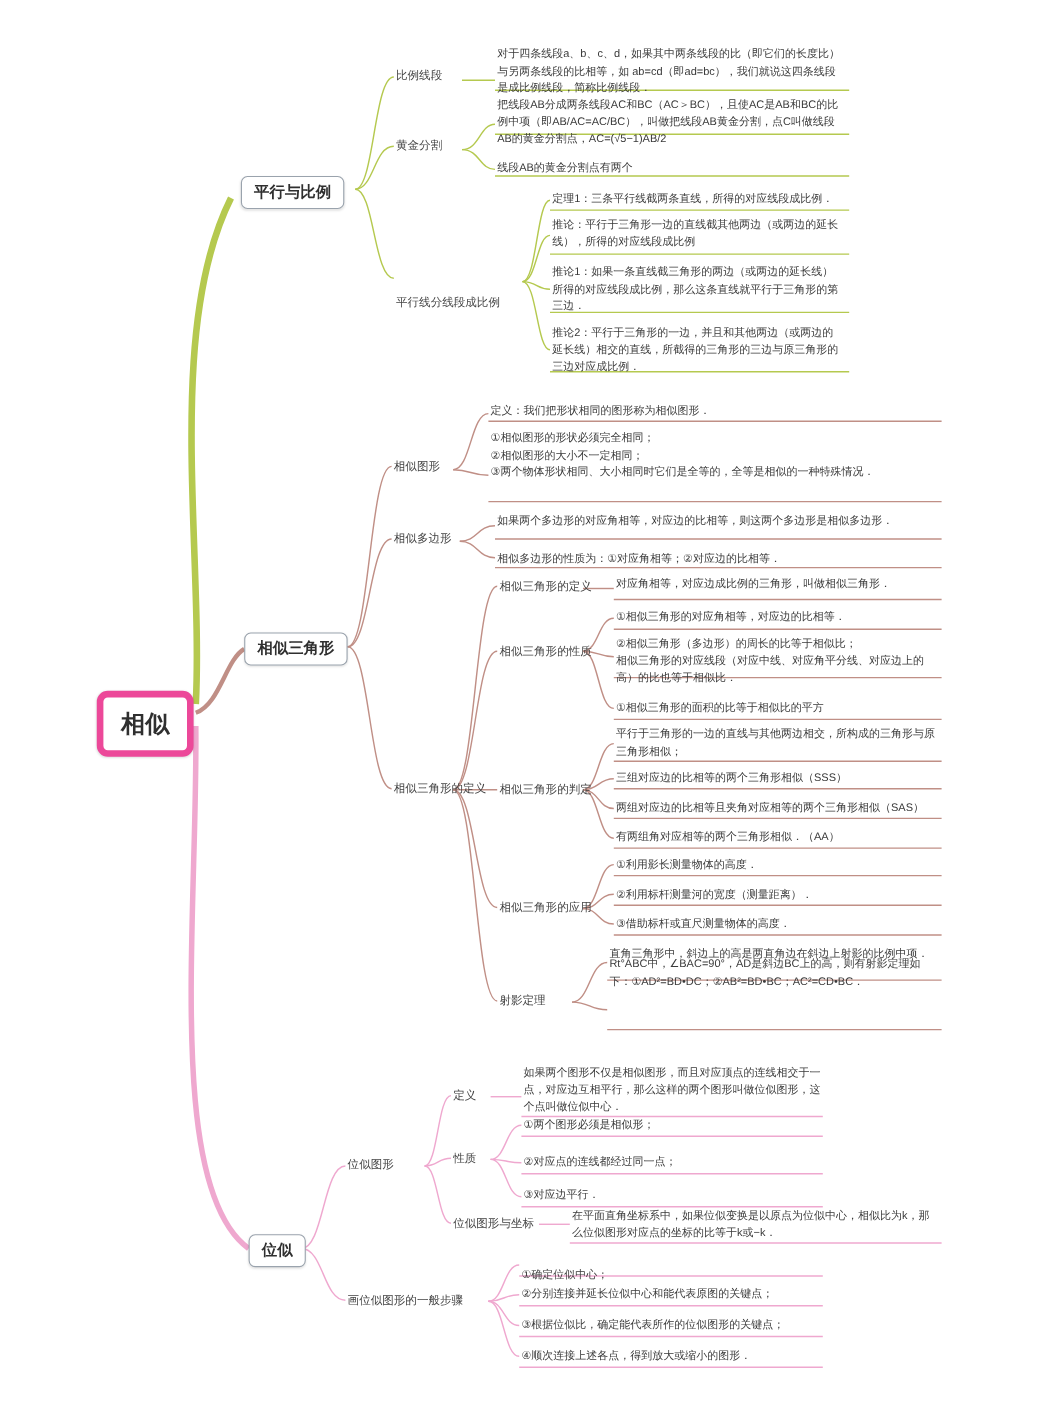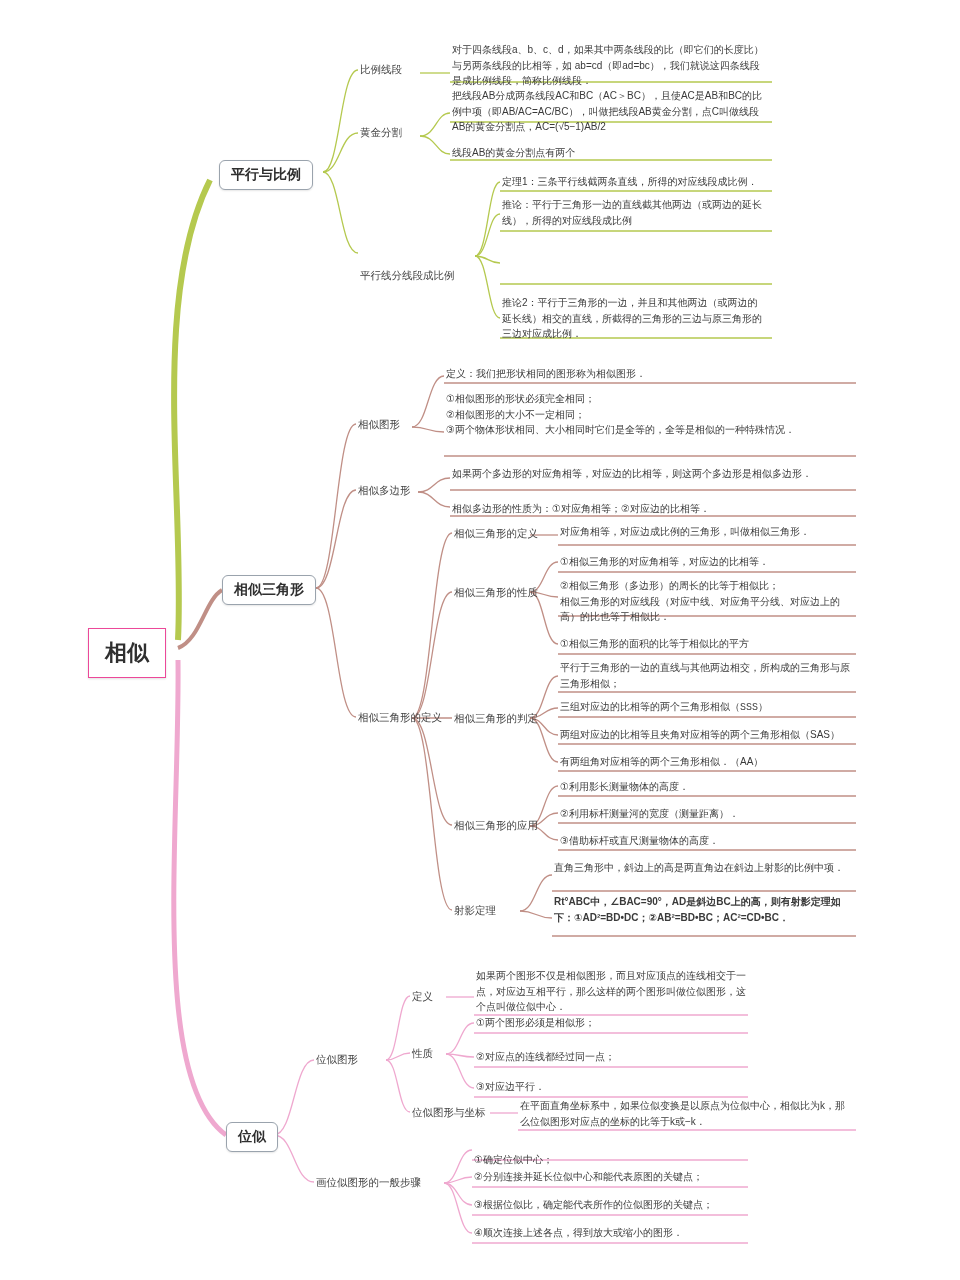--- a/index.html
+++ b/index.html
@@ -167,6 +167,7 @@
   <div class="node l3" style="left:452px;top:145px;width:312px;">线段AB的黄金分割点有两个</div>
   <div class="node l3" style="left:502px;top:174px;width:262px;">定理1：三条平行线截两条直线，所得的对应线段成比例．</div>
   <div class="node l3" style="left:502px;top:197px;width:262px;">推论：平行于三角形一边的直线截其他两边（或两边的延长线），所得的对应线段成比例</div>
+  <div class="node l3" style="left:502px;top:240px;width:262px;">推论1：如果一条直线截三角形的两边（或两边的延长线）所得的对应线段成比例，那么这条直线就平行于三角形的第三边．</div>
   <div class="node l3" style="left:502px;top:295px;width:262px;">推论2：平行于三角形的一边，并且和其他两边（或两边的延长线）相交的直线，所截得的三角形的三边与原三角形的三边对应成比例．</div>
 
   <div class="node l1" style="left:222px;top:575px;">相似三角形</div>

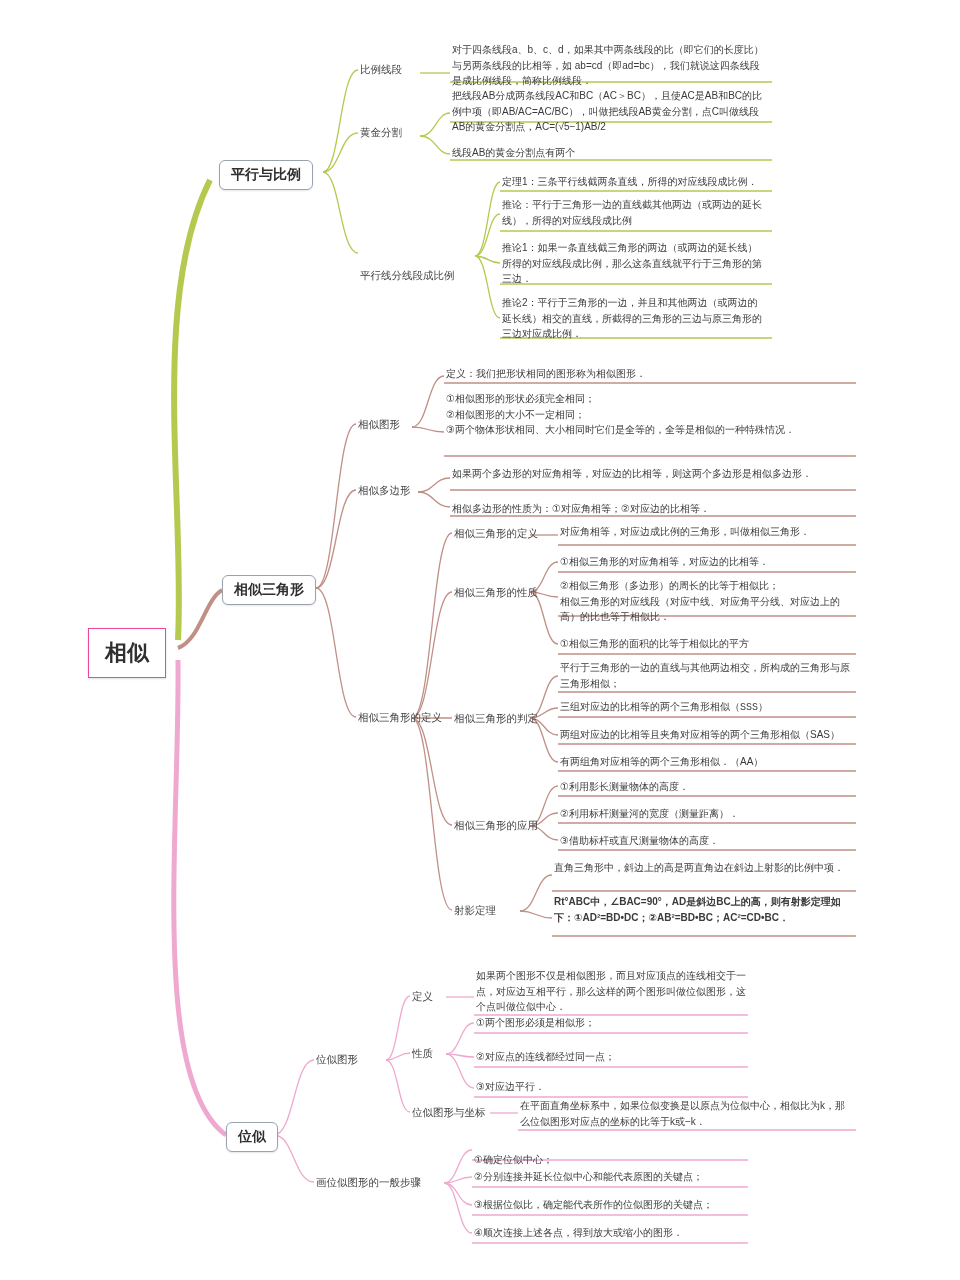--- a/index.html
+++ b/index.html
@@ -14,7 +14,7 @@
 
   
   .root{
-    border:1px solid #ec4899;border-radius:0;background:#fff;
+    border:6px solid #ec4899;border-radius:10px;background:#fff;
     padding:9px 16px;font-size:22px;font-weight:bold;color:#2f2f2f;
     box-shadow:0 1px 2px rgba(0,0,0,.12);
   }

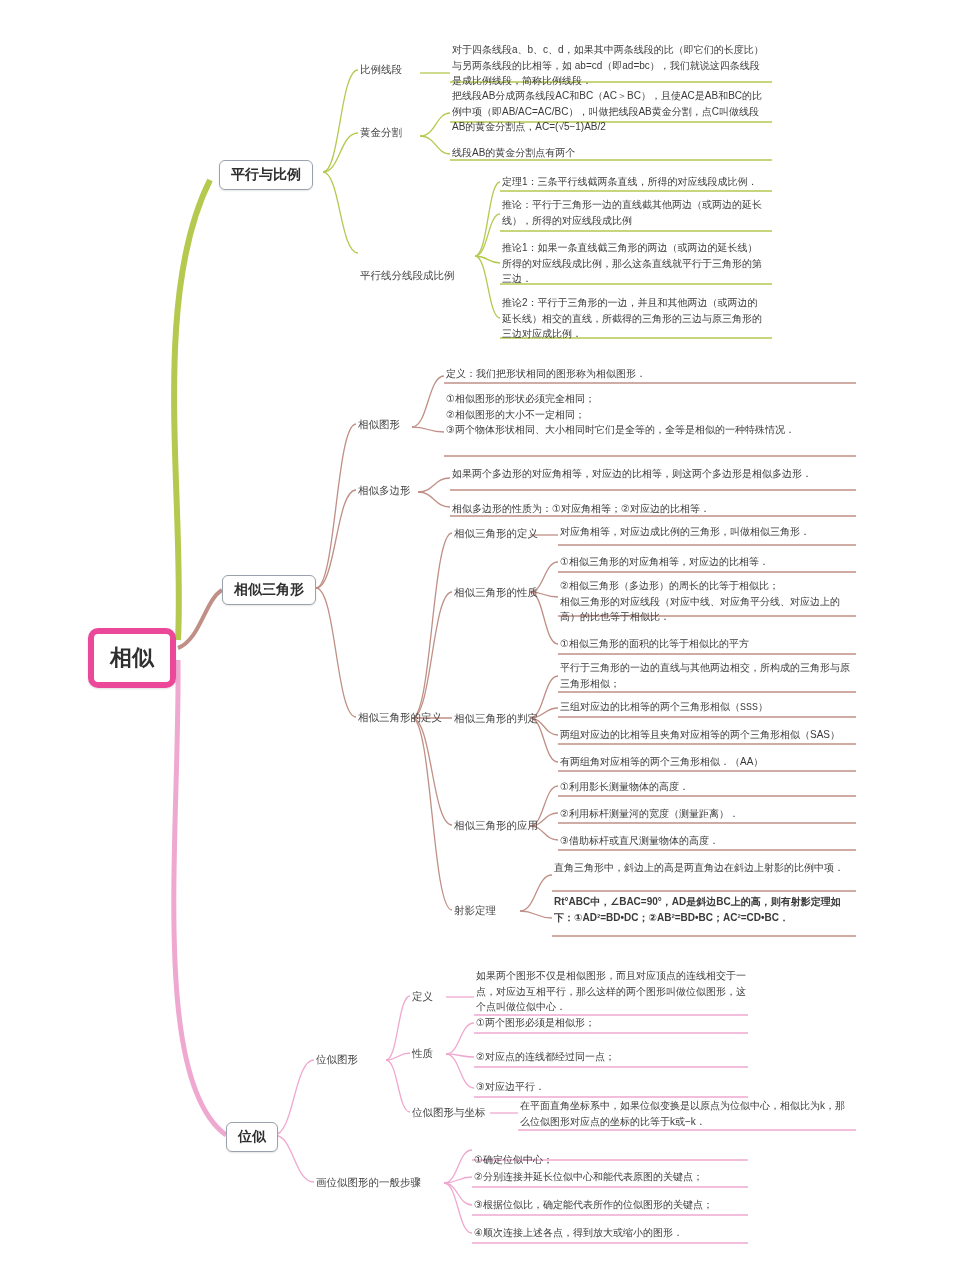--- a/index.html
+++ b/index.html
@@ -194,7 +194,7 @@
 相似三角形的对应线段（对应中线、对应角平分线、对应边上的高）的比也等于相似比．</div>
   <div class="node l3" style="left:560px;top:636px;width:294px;">①相似三角形的面积的比等于相似比的平方</div>
   <div class="node l3" style="left:560px;top:660px;width:294px;">平行于三角形的一边的直线与其他两边相交，所构成的三角形与原三角形相似；</div>
-  <div class="node l3" style="left:560px;top:700px;width:294px;font-family:Liberation Mono, monospace;">三组对应边的比相等的两个三角形相似（SSS）</div>
+  <div class="node l3" style="left:560px;top:700px;width:294px;">三组对应边的比相等的两个三角形相似（SSS）</div>
   <div class="node l3" style="left:560px;top:727px;width:294px;">两组对应边的比相等且夹角对应相等的两个三角形相似（SAS）</div>
   <div class="node l3" style="left:560px;top:754px;width:294px;">有两组角对应相等的两个三角形相似．（AA）</div>
   <div class="node l3" style="left:560px;top:779px;width:294px;">①利用影长测量物体的高度．</div>

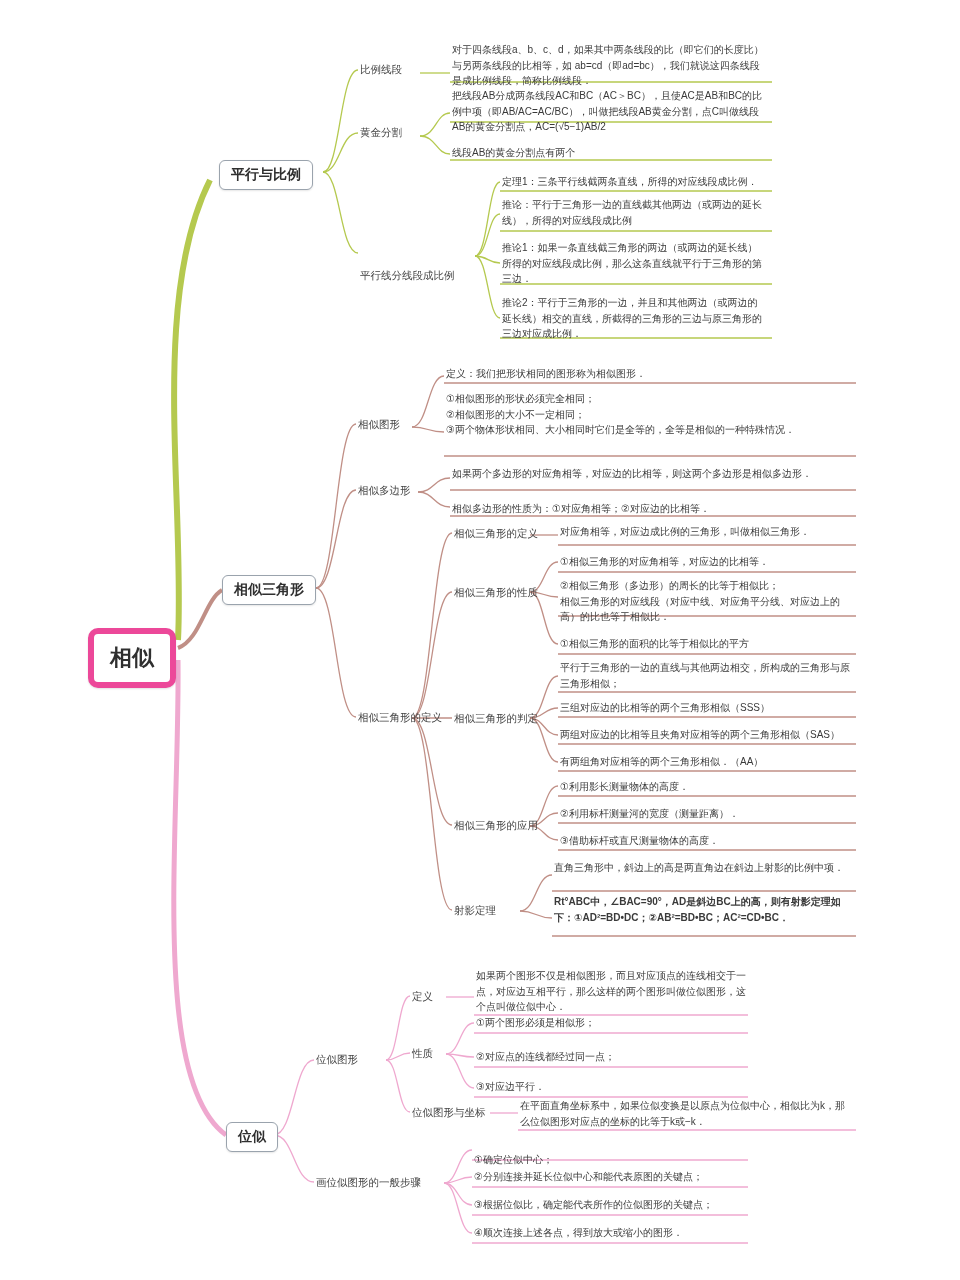--- a/index.html
+++ b/index.html
@@ -201,7 +201,7 @@
   <div class="node l3" style="left:560px;top:806px;width:294px;">②利用标杆测量河的宽度（测量距离）．</div>
   <div class="node l3" style="left:560px;top:833px;width:294px;">③借助标杆或直尺测量物体的高度．</div>
   <div class="node l3" style="left:554px;top:860px;width:300px;">直角三角形中，斜边上的高是两直角边在斜边上射影的比例中项．</div>
-  <div class="node l3" style="left:554px;top:894px;width:300px;font-weight:bold;">Rt°ABC中，∠BAC=90°，AD是斜边BC上的高，则有射影定理如下：①AD²=BD•DC；②AB²=BD•BC；AC²=CD•BC．</div>
+  <div class="node l3" style="left:554px;top:869px;width:300px;">Rt°ABC中，∠BAC=90°，AD是斜边BC上的高，则有射影定理如下：①AD²=BD•DC；②AB²=BD•BC；AC²=CD•BC．</div>
 
   <div class="node l1" style="left:226px;top:1122px;">位似</div>
 

